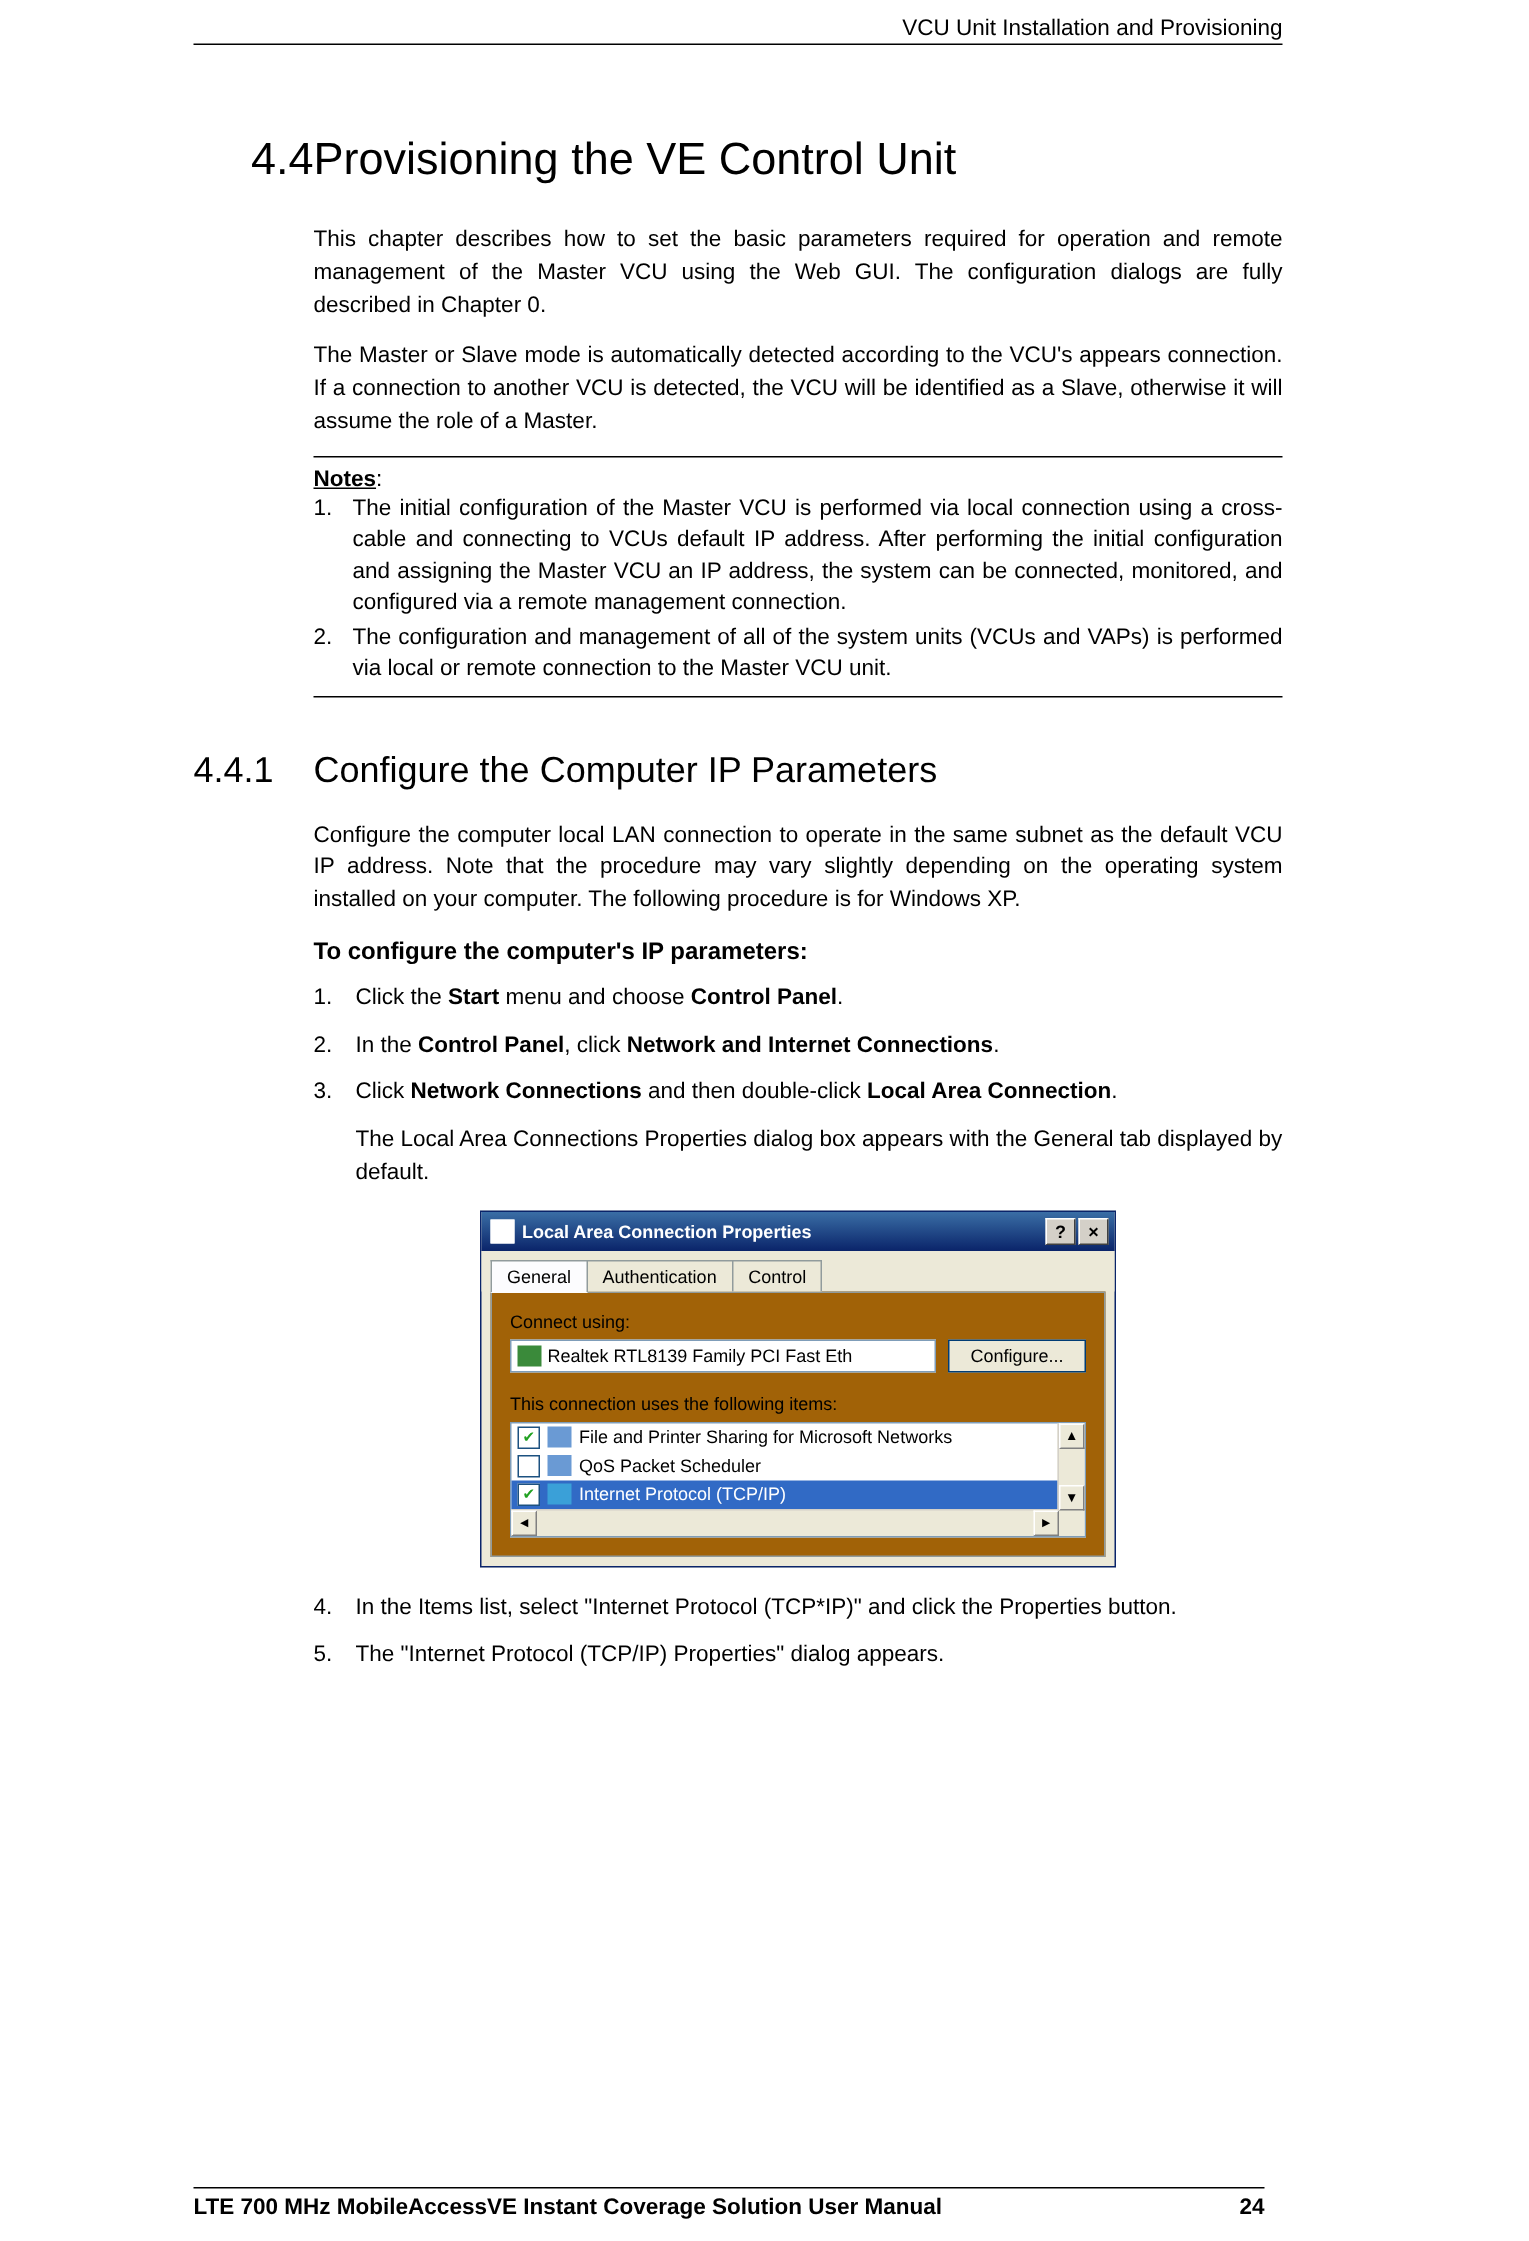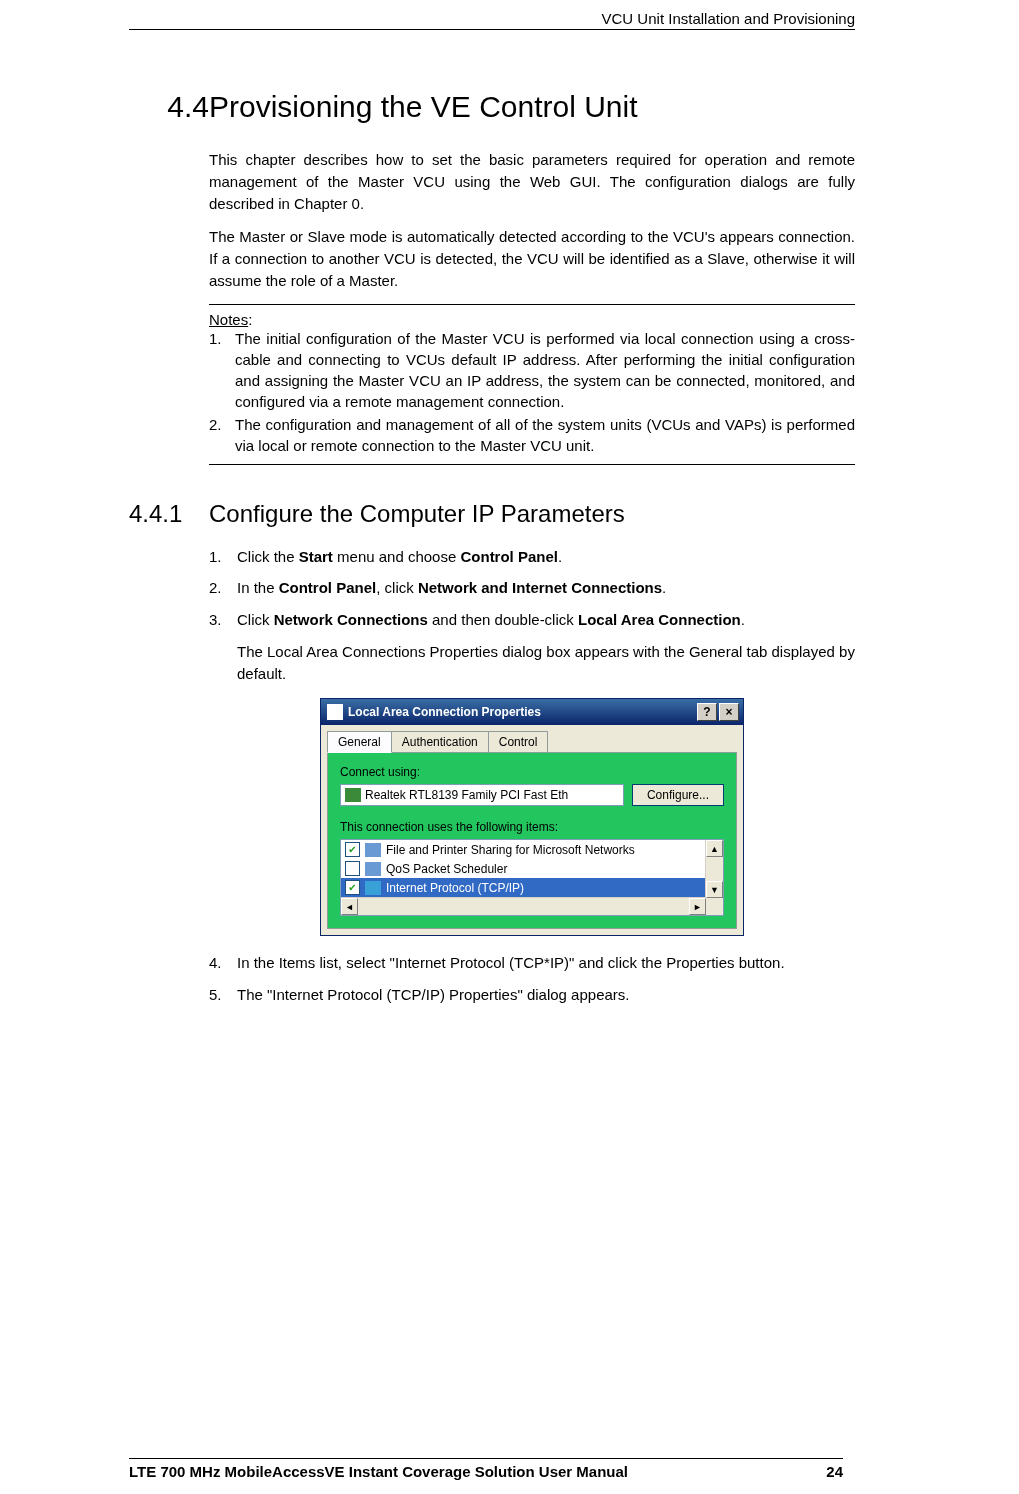--- a/index.html
+++ b/index.html
@@ -75,7 +75,7 @@
     margin-bottom: 10px;
   }
   .notes-title {
-    font-weight: normal;
+    font-weight: bold;
     text-decoration: underline;
   }
   .note-item {

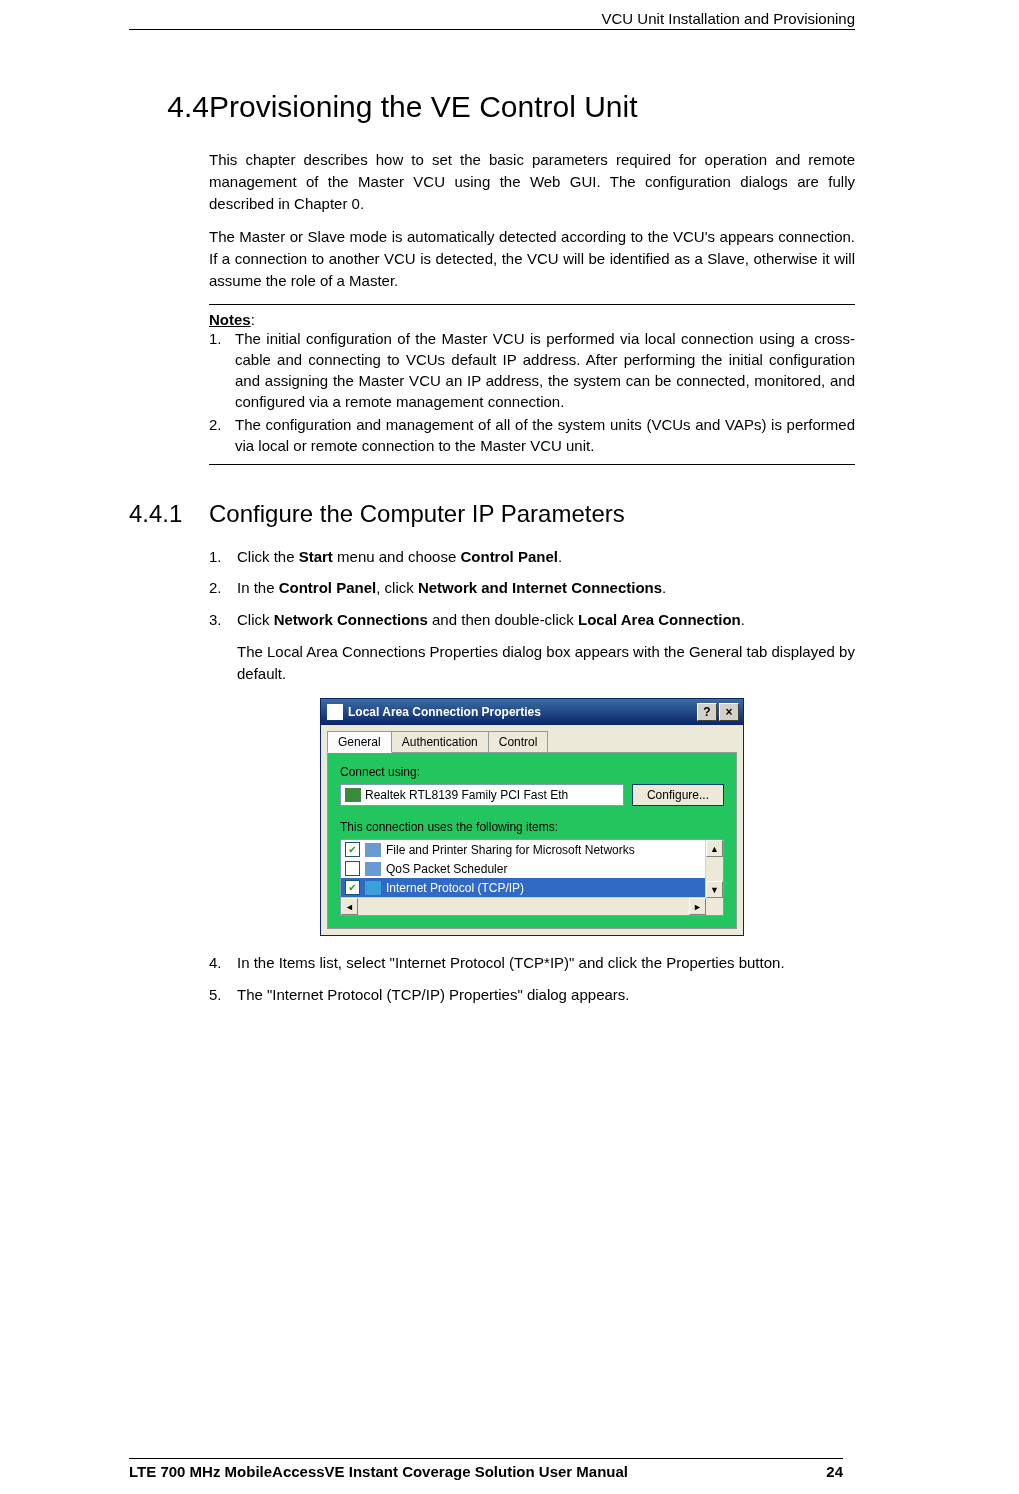--- a/index.html
+++ b/index.html
@@ -338,6 +338,7 @@
   </div>
 
   <div class="body-block">
+    <p class="para">Configure the computer local LAN connection to operate in the same subnet as the default VCU IP address. Note that the procedure may vary slightly depending on the operating system installed on your computer. The following procedure is for Windows XP.</p>
 
 
     <div class="step">

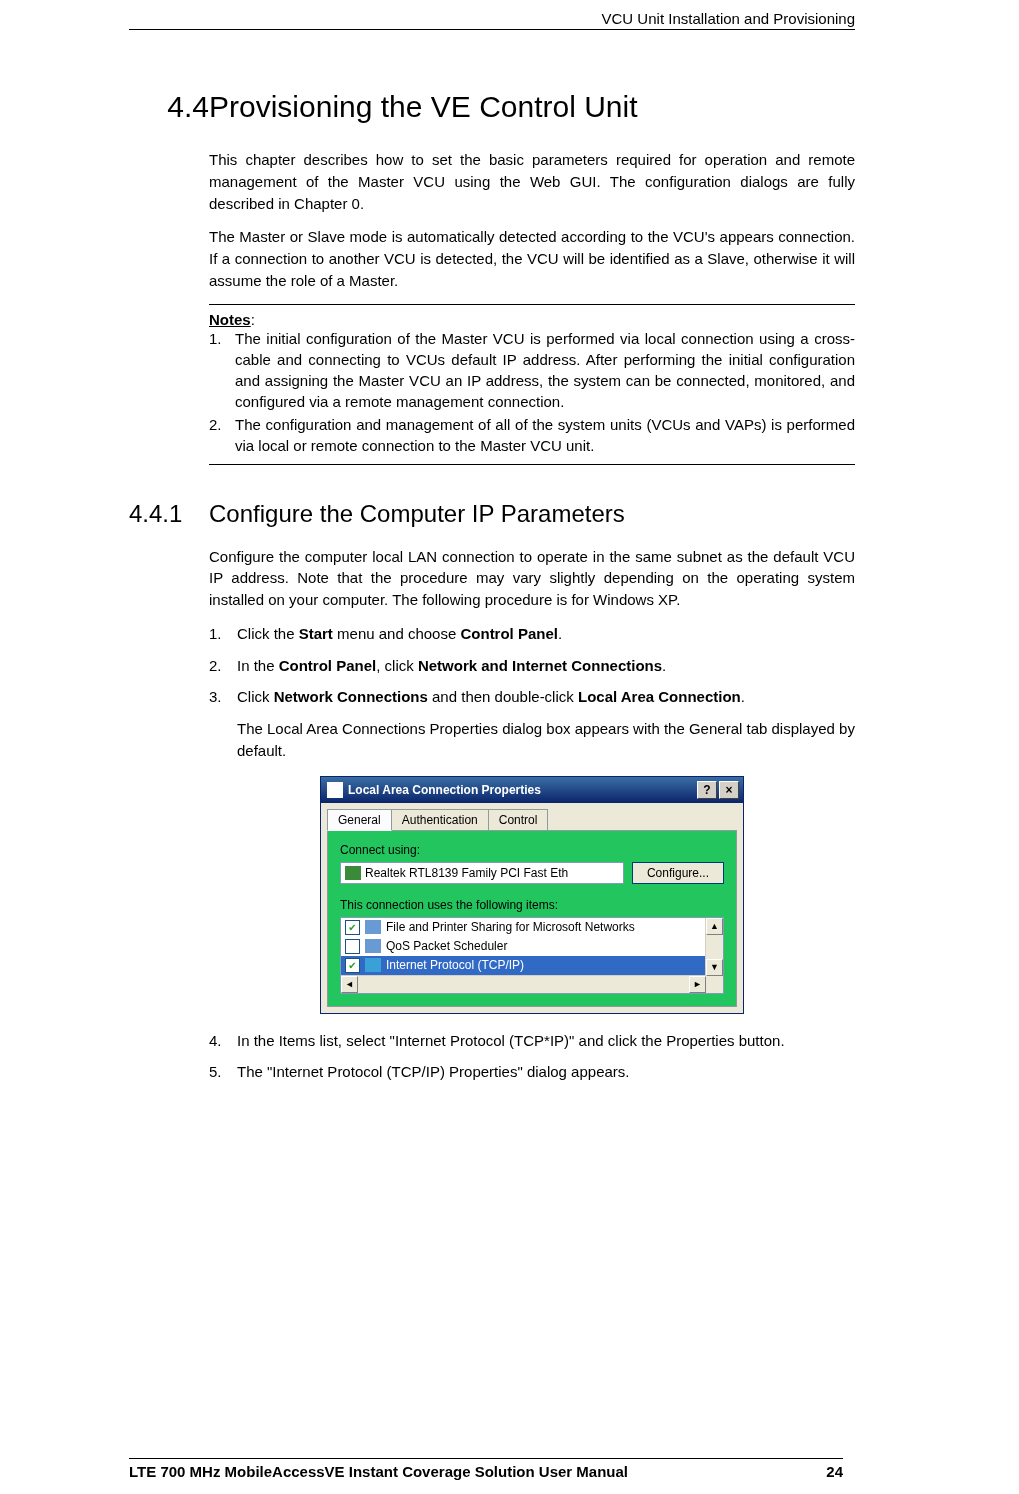--- a/index.html
+++ b/index.html
@@ -340,6 +340,7 @@
   <div class="body-block">
     <p class="para">Configure the computer local LAN connection to operate in the same subnet as the default VCU IP address. Note that the procedure may vary slightly depending on the operating system installed on your computer. The following procedure is for Windows XP.</p>
 
+    <div class="bold-line">To configure the computer's IP parameters:</div>
 
     <div class="step">
       <div class="step-num">1.</div>

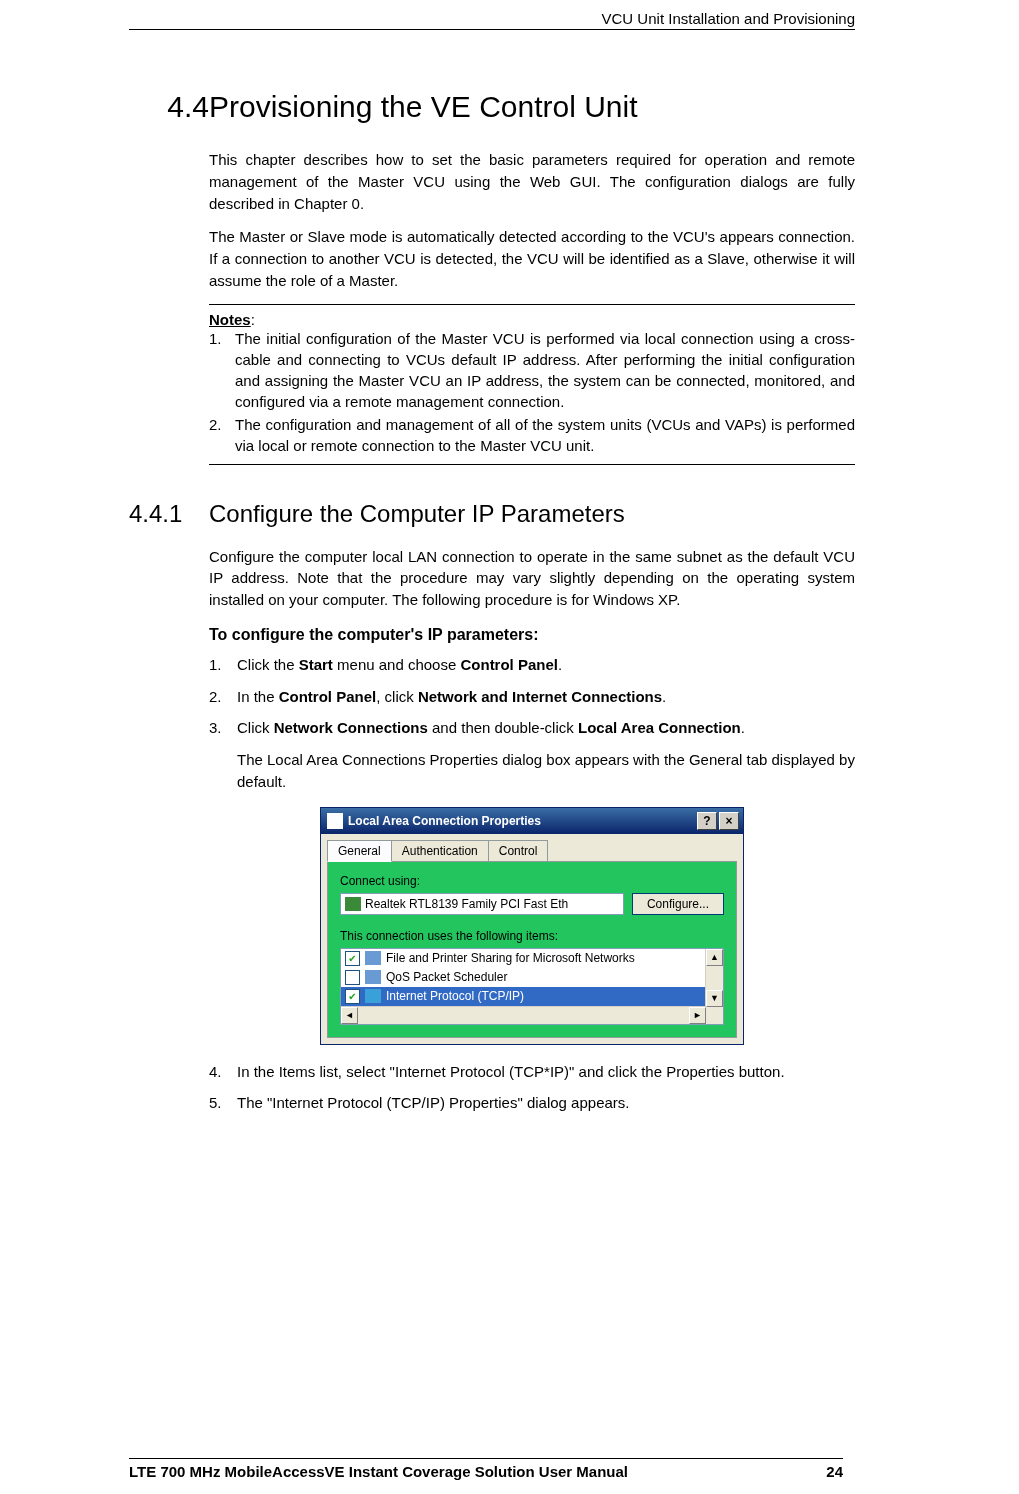--- a/index.html
+++ b/index.html
@@ -189,7 +189,7 @@
   .xp-content {
     margin: 0 6px 6px 6px;
     border: 1px solid #919b9c;
-    background: #22c55e;
+    background: #a16207;
     padding: 12px;
   }
   .xp-label {

